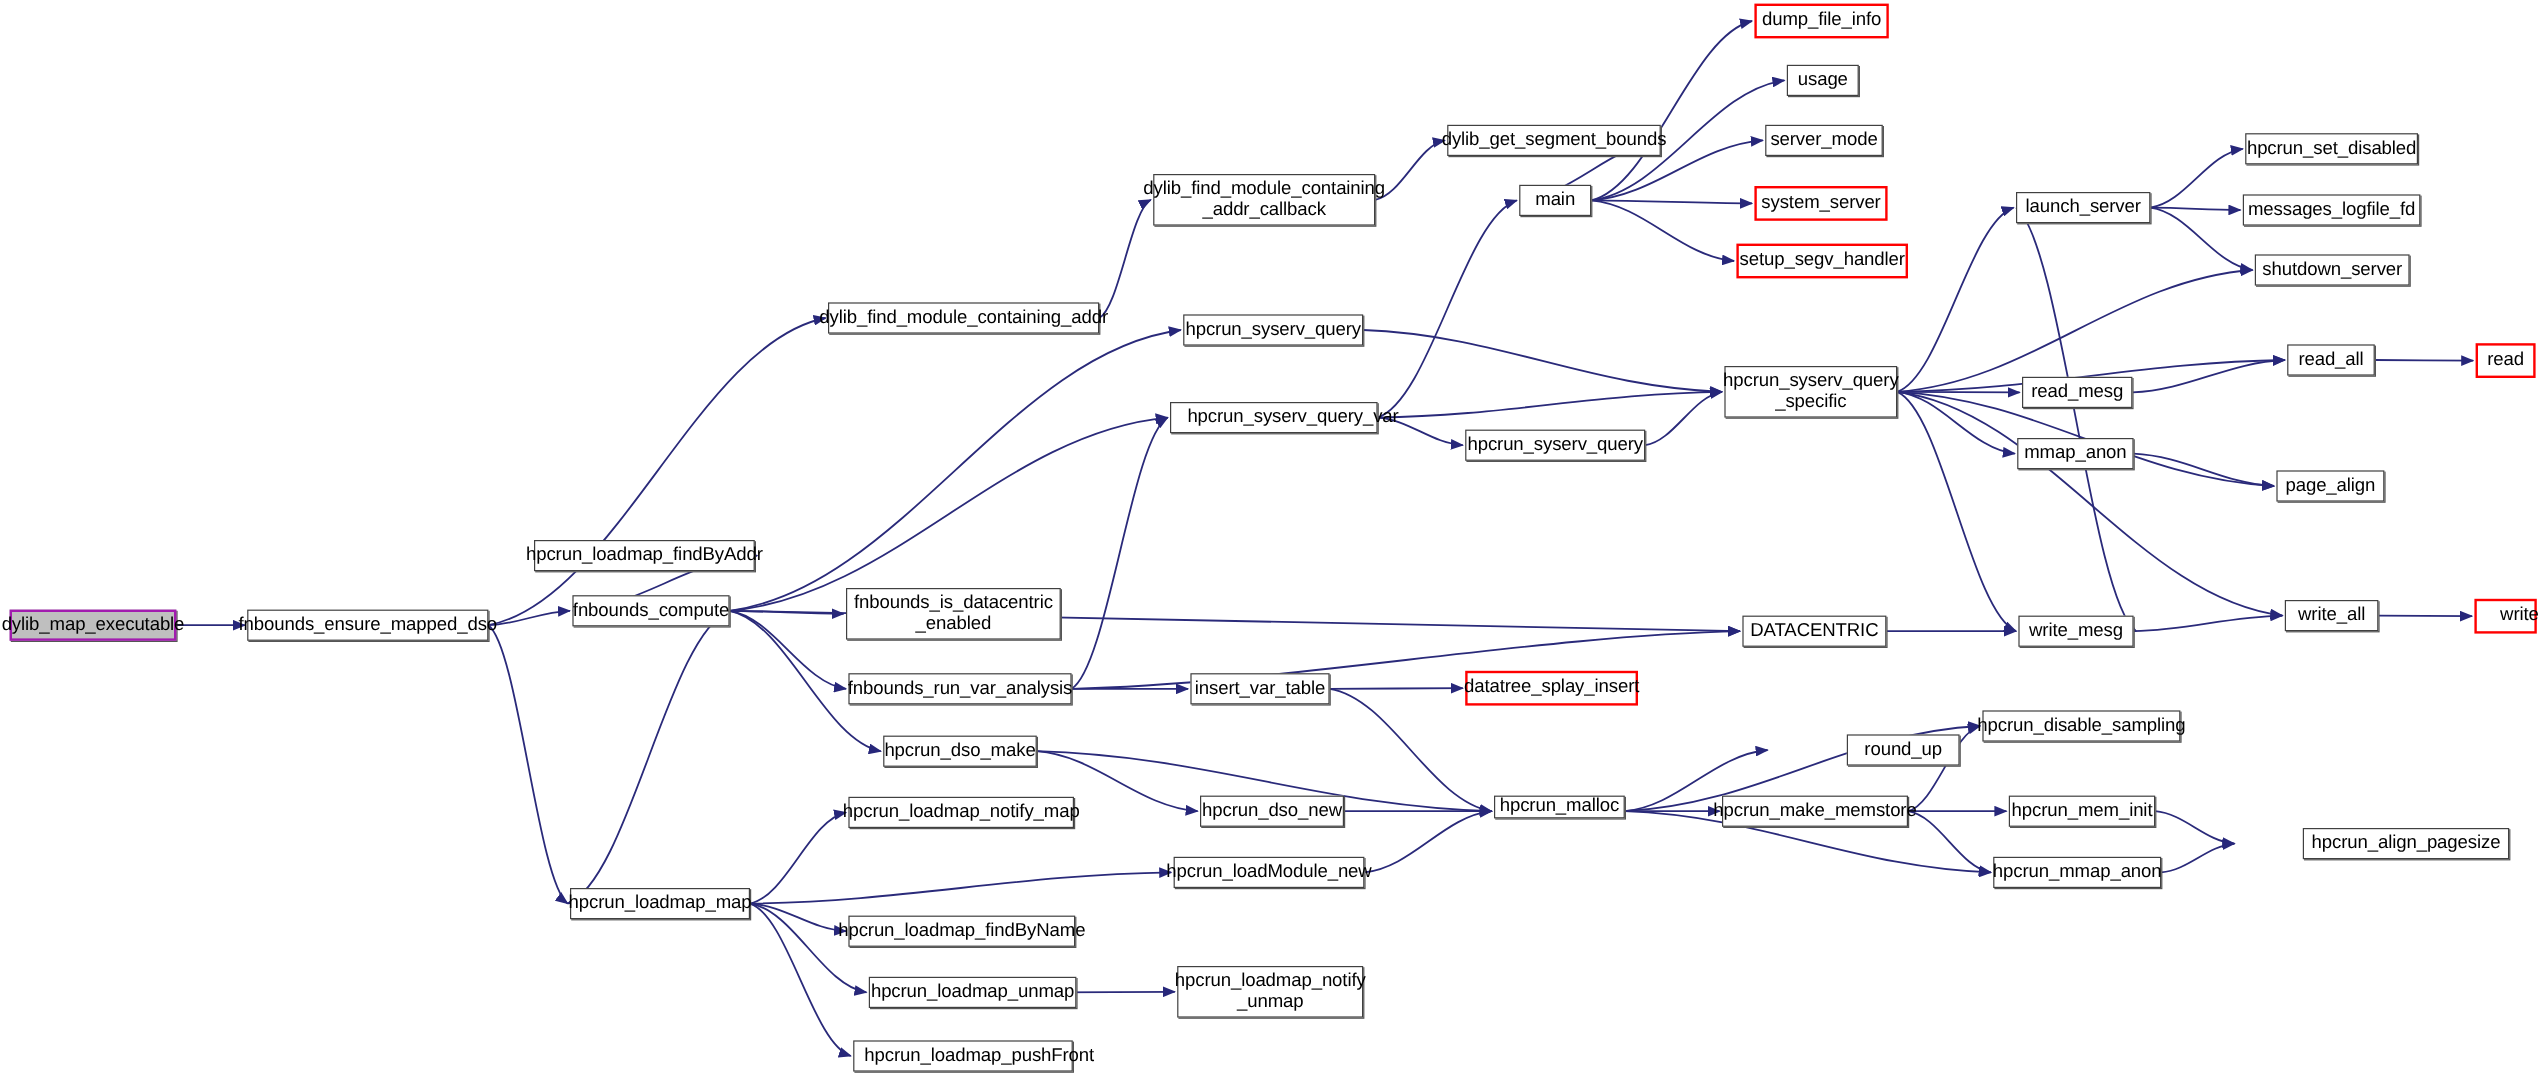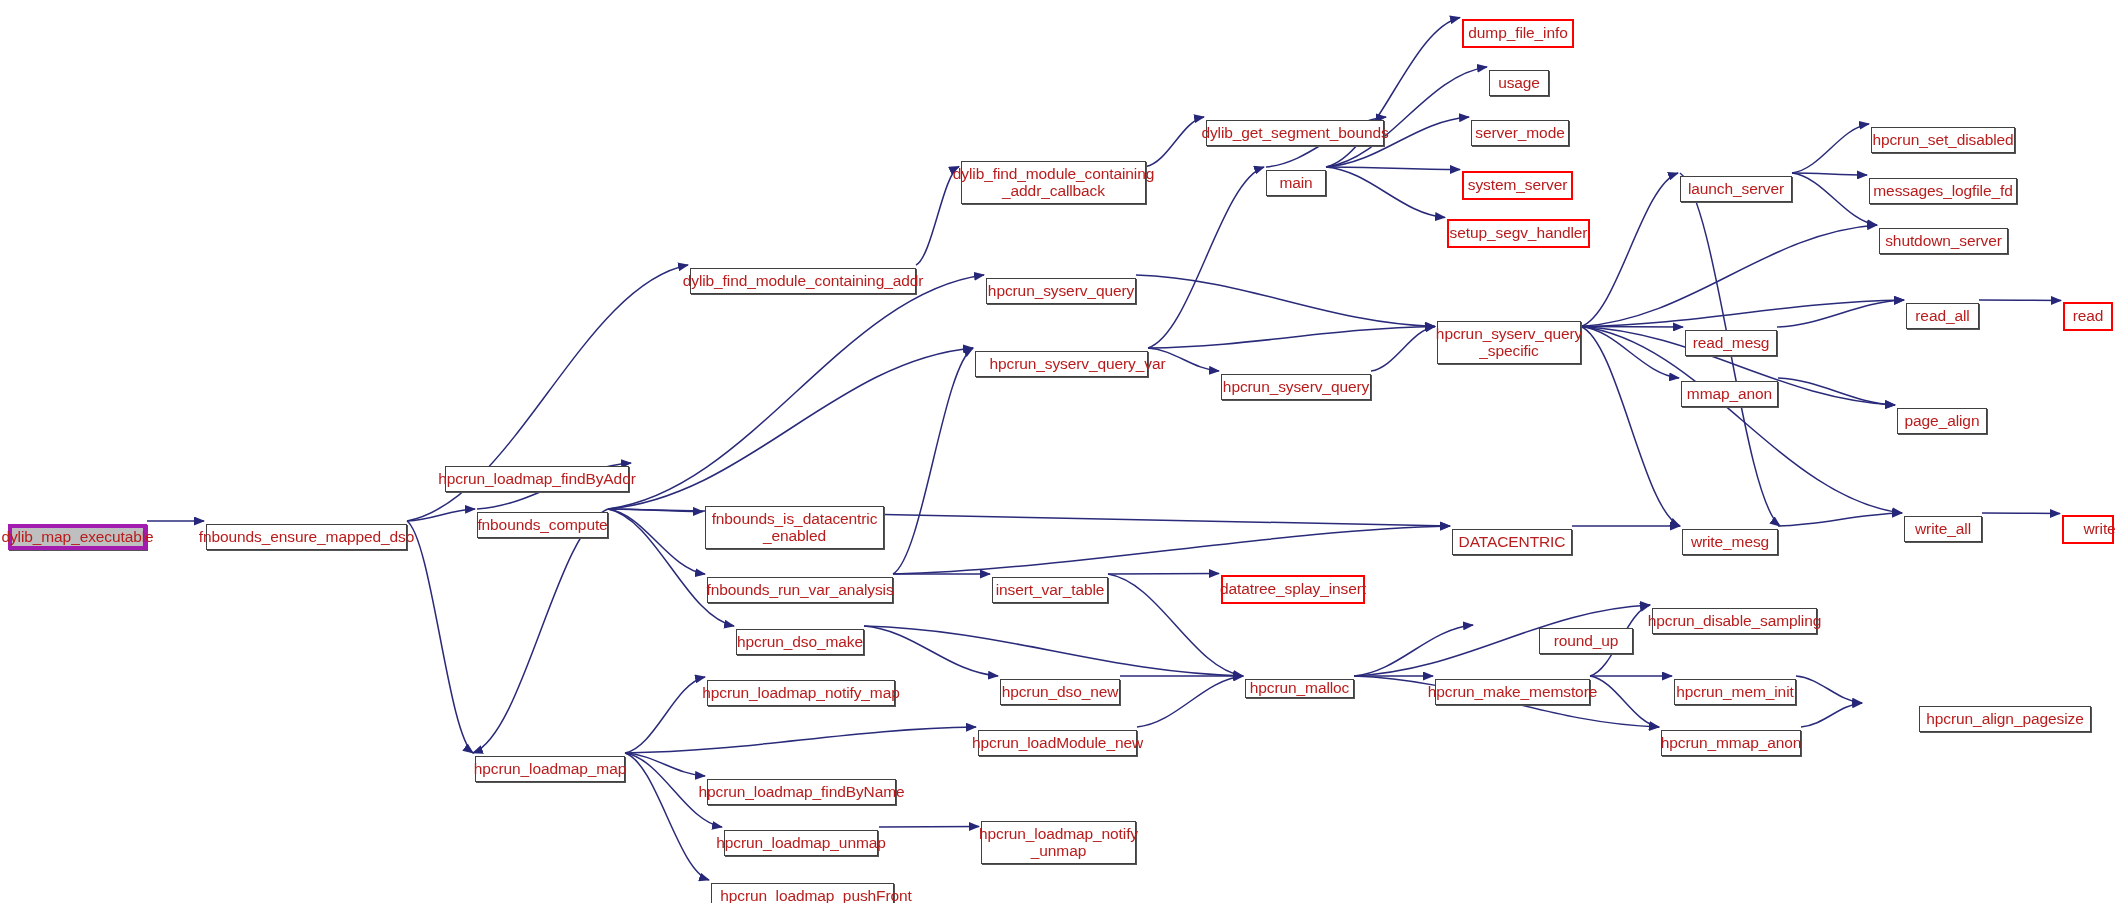--- a/index.html
+++ b/index.html
@@ -29,12 +29,11 @@
     box-shadow:1px 1px 0 0 #555555;
     font-size:15.5px;
     line-height:1.08;
-    color:#b91c1c;
+    color:#000000;
     letter-spacing:-0.1px;
     white-space:pre-line;
     padding:0 4px;
     z-index:5;
-    margin-top:16px;
   }
   .node.root{
     background:#bfbfbf;

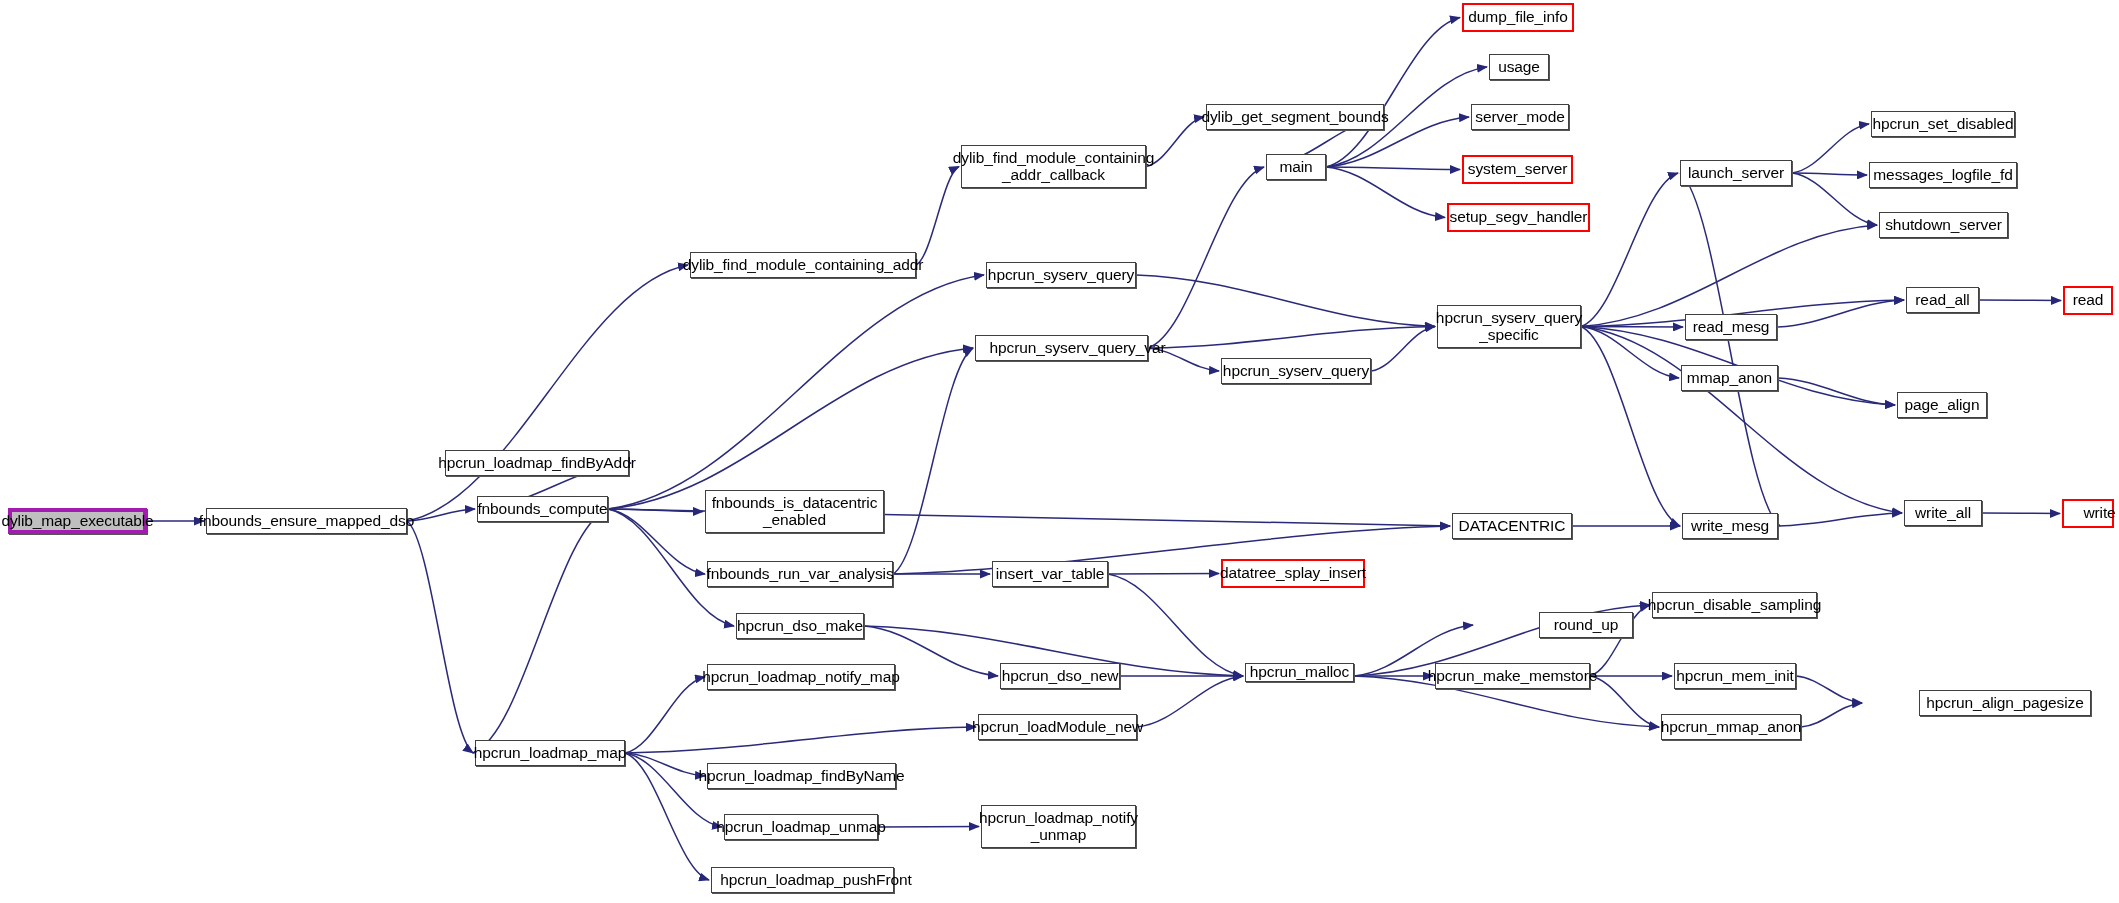--- a/index.html
+++ b/index.html
@@ -37,7 +37,7 @@
   }
   .node.root{
     background:#bfbfbf;
-    border:4px solid #a21caf;
+    border:2px solid #a21caf;
   }
   .node.red{
     border:2px solid #ff0000;

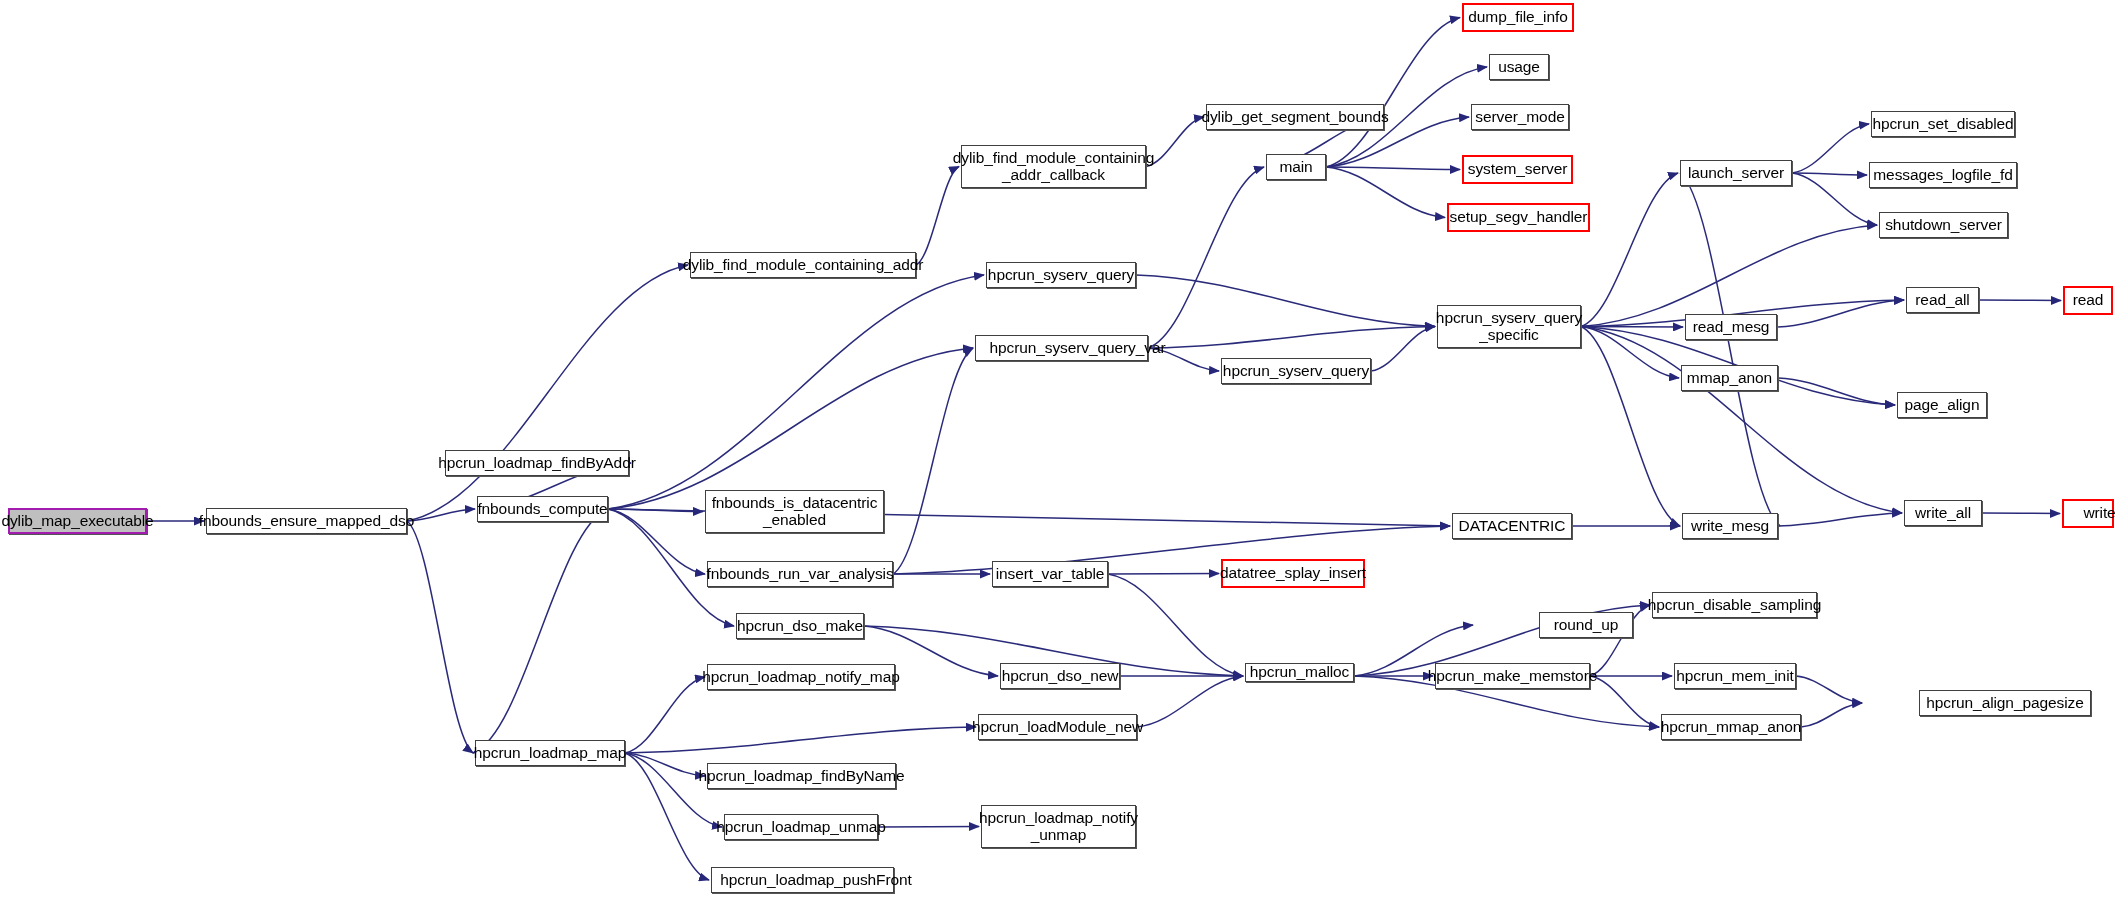--- a/index.html
+++ b/index.html
@@ -139,7 +139,7 @@
       <div class="node" style="left: 707px; top: 664px; width: 188px; height: 26px;">hpcrun_loadmap_notify_map</div>
       <div class="node" style="left: 475px; top: 740px; width: 150px; height: 26px;">hpcrun_loadmap_map</div>
       <div class="node" style="left: 707px; top: 763px; width: 189px; height: 26px;">hpcrun_loadmap_findByName</div>
-      <div class="node" style="left: 724px; top: 814px; width: 154px; height: 26px;">hpcrun_loadmap_unmap</div>
+      <div class="node" style="left: 724px; top: 814px; width: 173px; height: 26px;">hpcrun_loadmap_unmap</div>
       <div class="node" style="left: 711px; top: 867px; width: 183px; height: 26px; padding-left: 31px;">hpcrun_loadmap_pushFront</div>
       <div class="node" style="left: 981px; top: 805px; width: 155px; height: 43px;">hpcrun_loadmap_notify
 _unmap</div>

